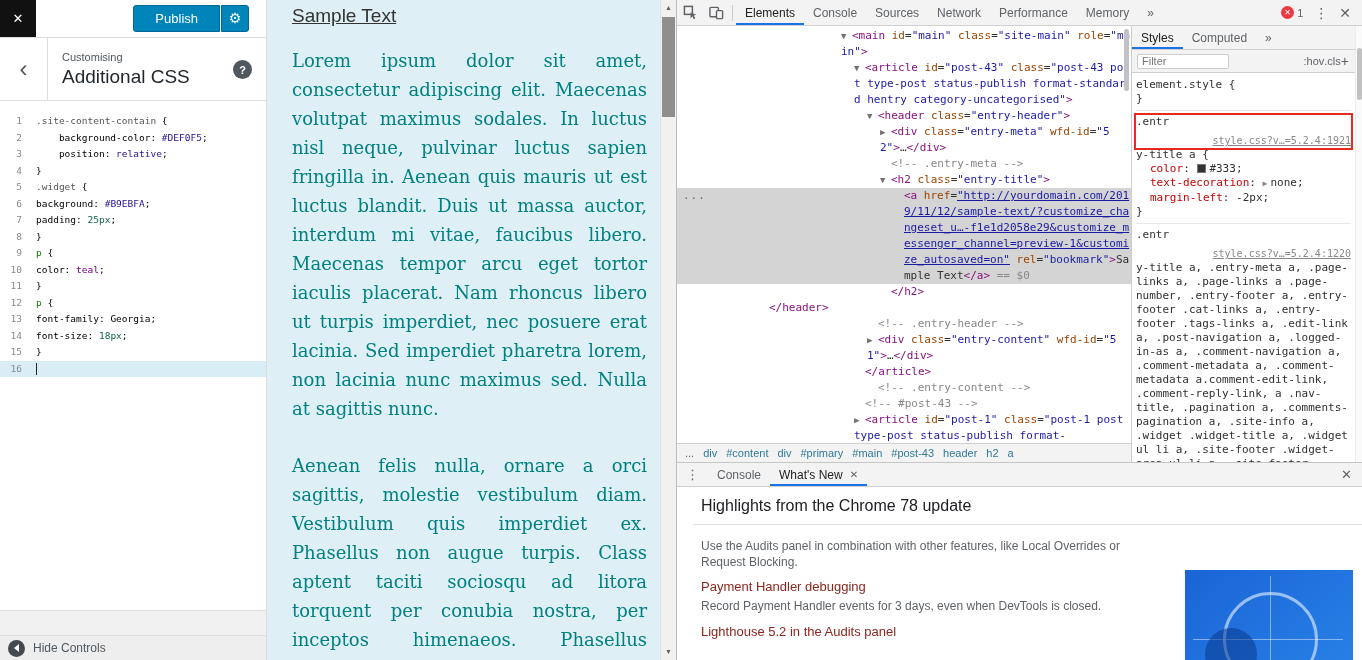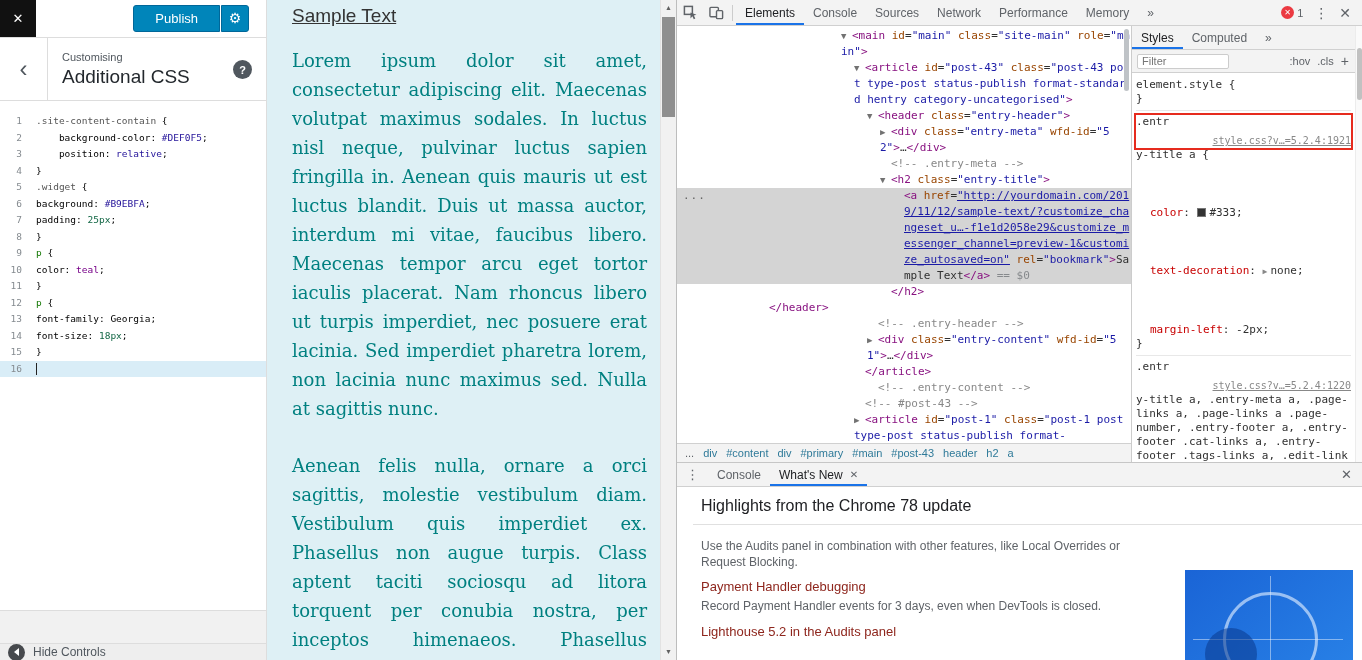--- a/index.html
+++ b/index.html
@@ -71,7 +71,7 @@
 
   .dt-styles{position:absolute;top:26px;left:454px;width:232px;height:436px;border-left:1px solid #ccc;background:#fff;overflow:hidden;}
   .st-tabs{height:24px;background:#f3f3f3;border-bottom:1px solid #d0d0d0;display:flex;}
-  .st-filter{height:23px;background:#f3f3f3;border-bottom:1px solid #d0d0d0;display:flex;align-items:center;gap:7px;padding:0 14px 0 5px;font-size:11px;color:#5f6368;}
+  .st-filter{height:23px;background:#f3f3f3;border-bottom:1px solid #d0d0d0;display:flex;align-items:center;padding:0 14px 0 5px;font-size:11px;color:#5f6368;}
   .st-filter input{width:92px;height:15px;font-size:11px;border:1px solid #ccc;border-radius:2px;padding:0 4px;background:#fff;color:#333;outline:none;font-family:"Liberation Sans",sans-serif;}
   .st-tog{margin-left:auto;cursor:pointer;}
   .st-tog + .st-tog{margin-left:0;}

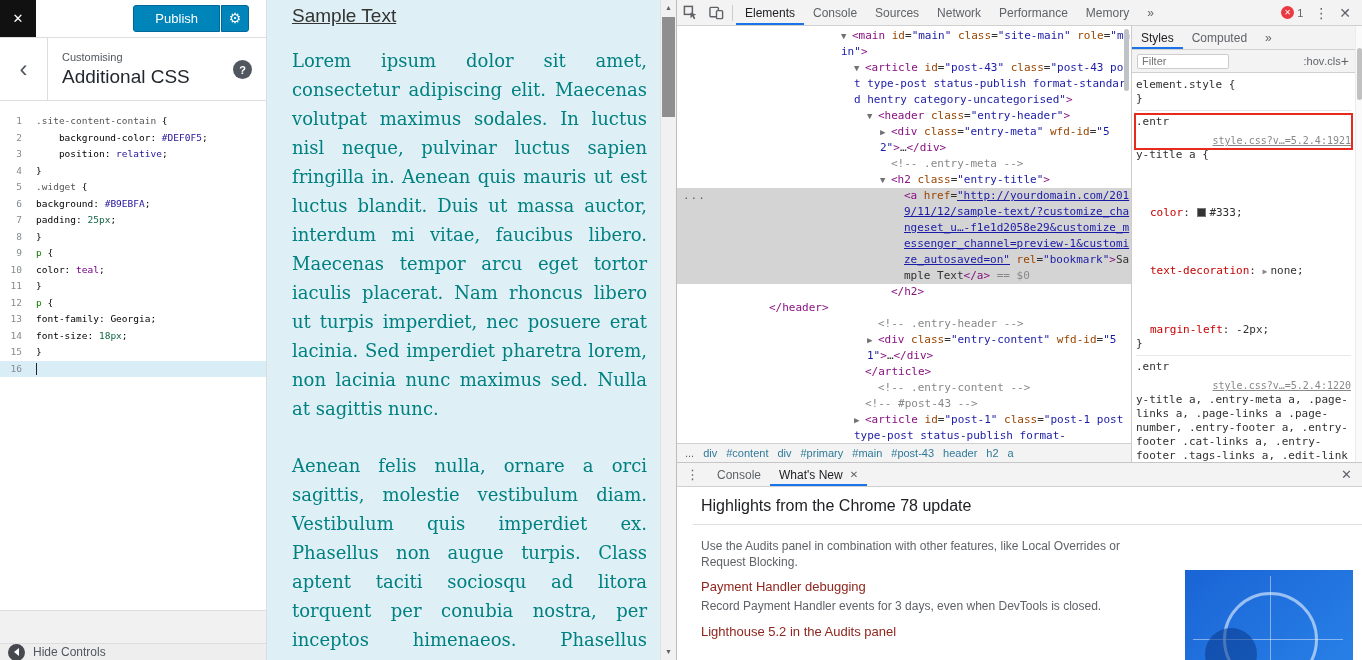--- a/index.html
+++ b/index.html
@@ -82,7 +82,7 @@
   .rule-head.annotated{outline:2px solid #e62b1e;outline-offset:0;}
   .src-link{float:right;color:#888;text-decoration:underline;font-size:10px;cursor:pointer;margin-top:19px;}
   .rule-selcont,.rule-close{word-wrap:break-word;}
-  .css-prop{padding-left:14px;margin-top:44px;}
+  .css-prop{padding-left:14px;}
   .prop-name{color:#c80000;}
   .prop-value{color:#303030;}
   .swatch{display:inline-block;width:9px;height:9px;border:1px solid #777;margin:0 3px -1px 1px;}

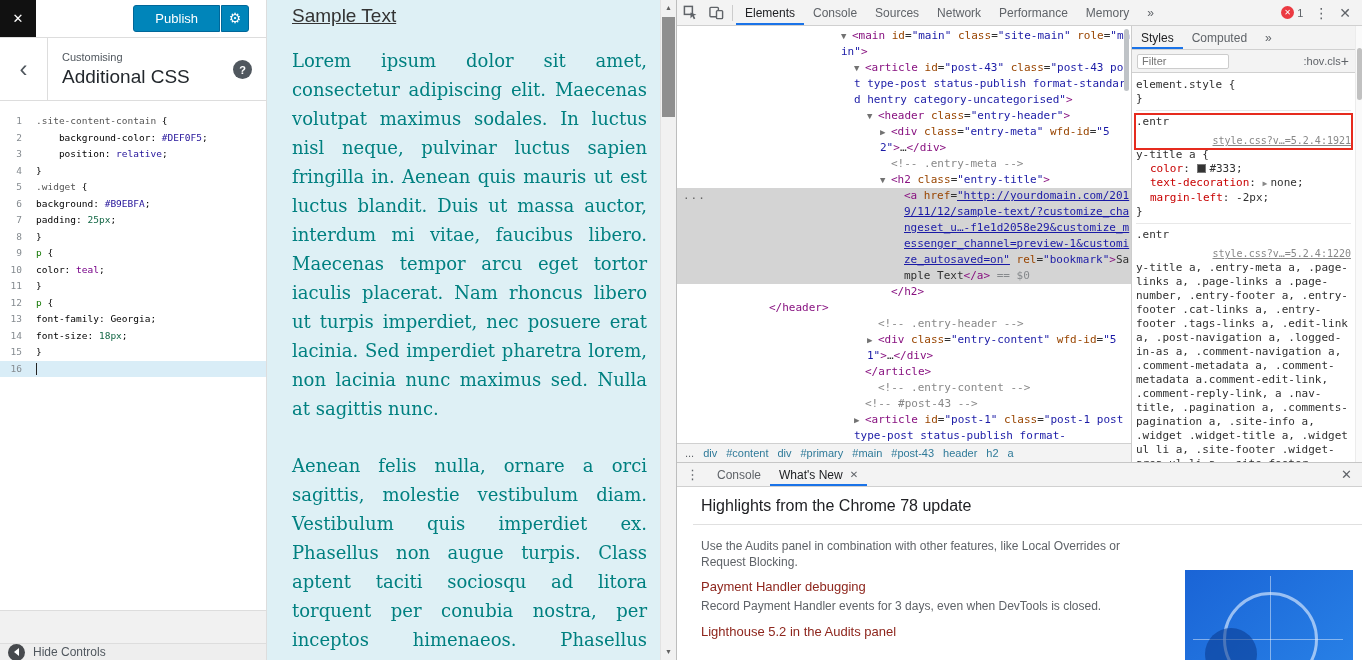--- a/index.html
+++ b/index.html
@@ -25,7 +25,7 @@
   .cursor{display:inline-block;width:1px;height:12px;background:#222;vertical-align:text-top;}
   .cz-editor .sg-sel{color:#555;} .cz-editor .sg-tagsel{color:#170;} .cz-editor .sg-prop{color:#000;}
   .cz-editor .sg-atom{color:#219;} .cz-editor .sg-num{color:#164;} .cz-editor .sg-kw{color:#708;} .cz-editor .sg-pln{color:#000;}
-  .cz-footer{position:absolute;bottom:0;left:0;right:0;height:17px;background:#eee;border-top:1px solid #ddd;display:flex;align-items:center;gap:8px;padding-left:8px;}
+  .cz-footer{position:absolute;bottom:0;left:0;right:0;height:25px;background:#eee;border-top:1px solid #ddd;display:flex;align-items:center;gap:8px;padding-left:8px;}
   .cz-collapse{width:17px;height:17px;border-radius:50%;background:#46494d;color:#fff;display:flex;align-items:center;justify-content:center;cursor:pointer;}
   .cz-collapse .tri{width:0;height:0;border-right:5px solid #fff;border-top:4px solid transparent;border-bottom:4px solid transparent;margin-right:1px;}
   .cz-hide{font-size:12px;color:#50575e;cursor:pointer;}

